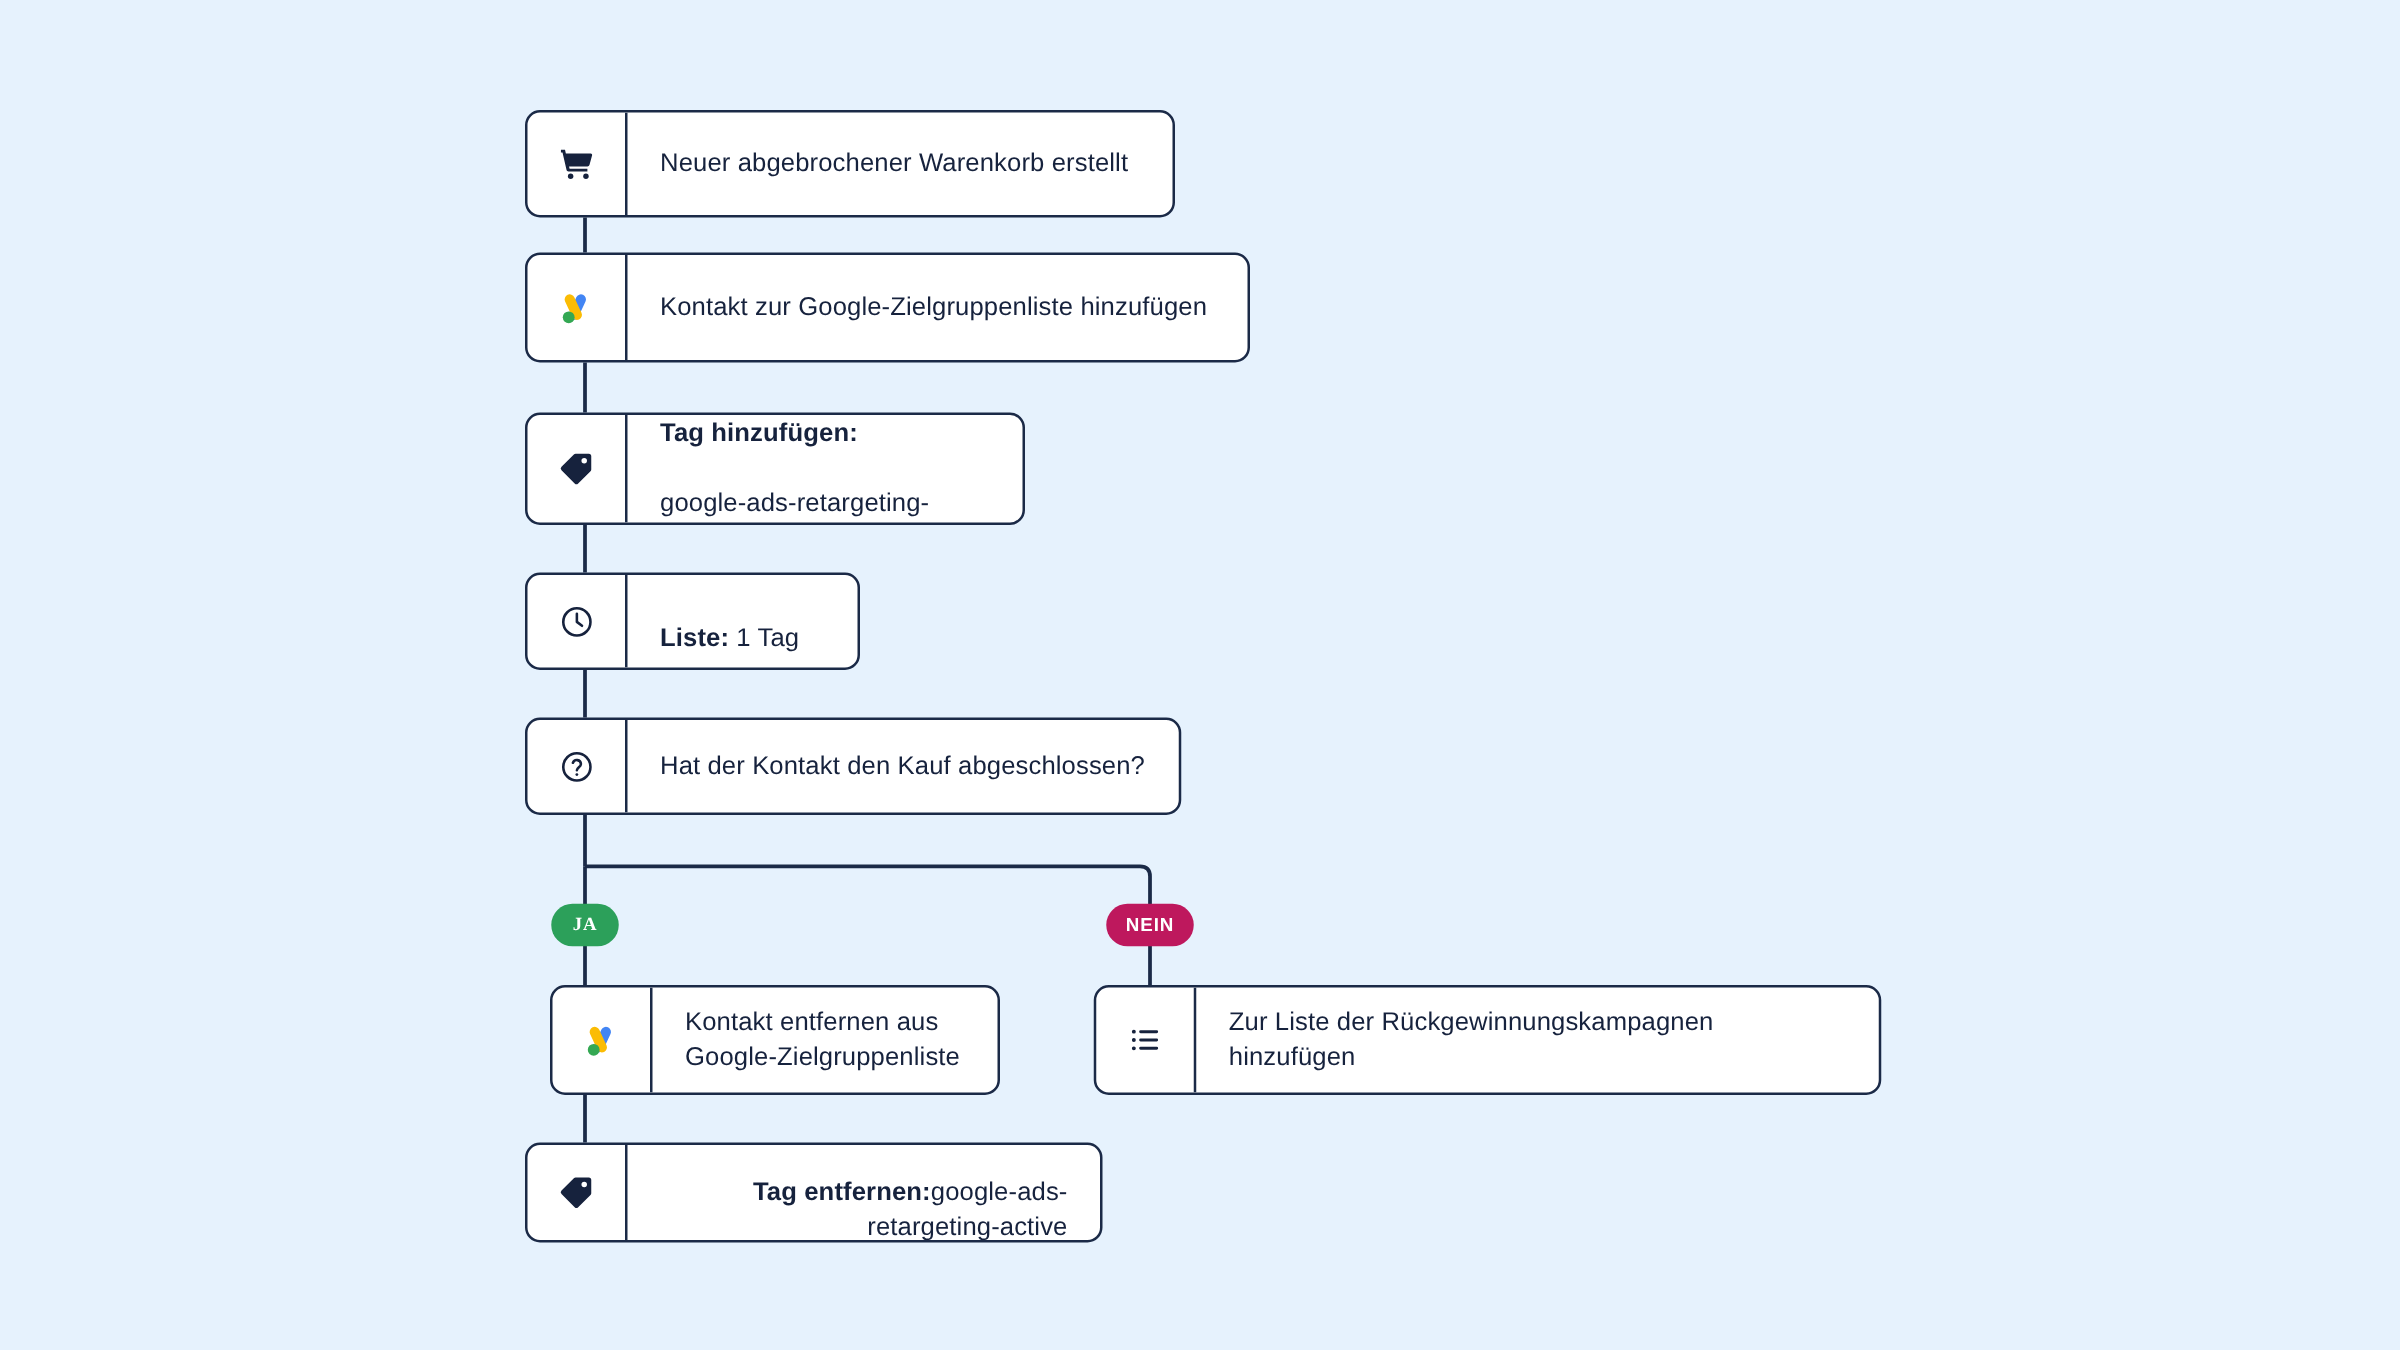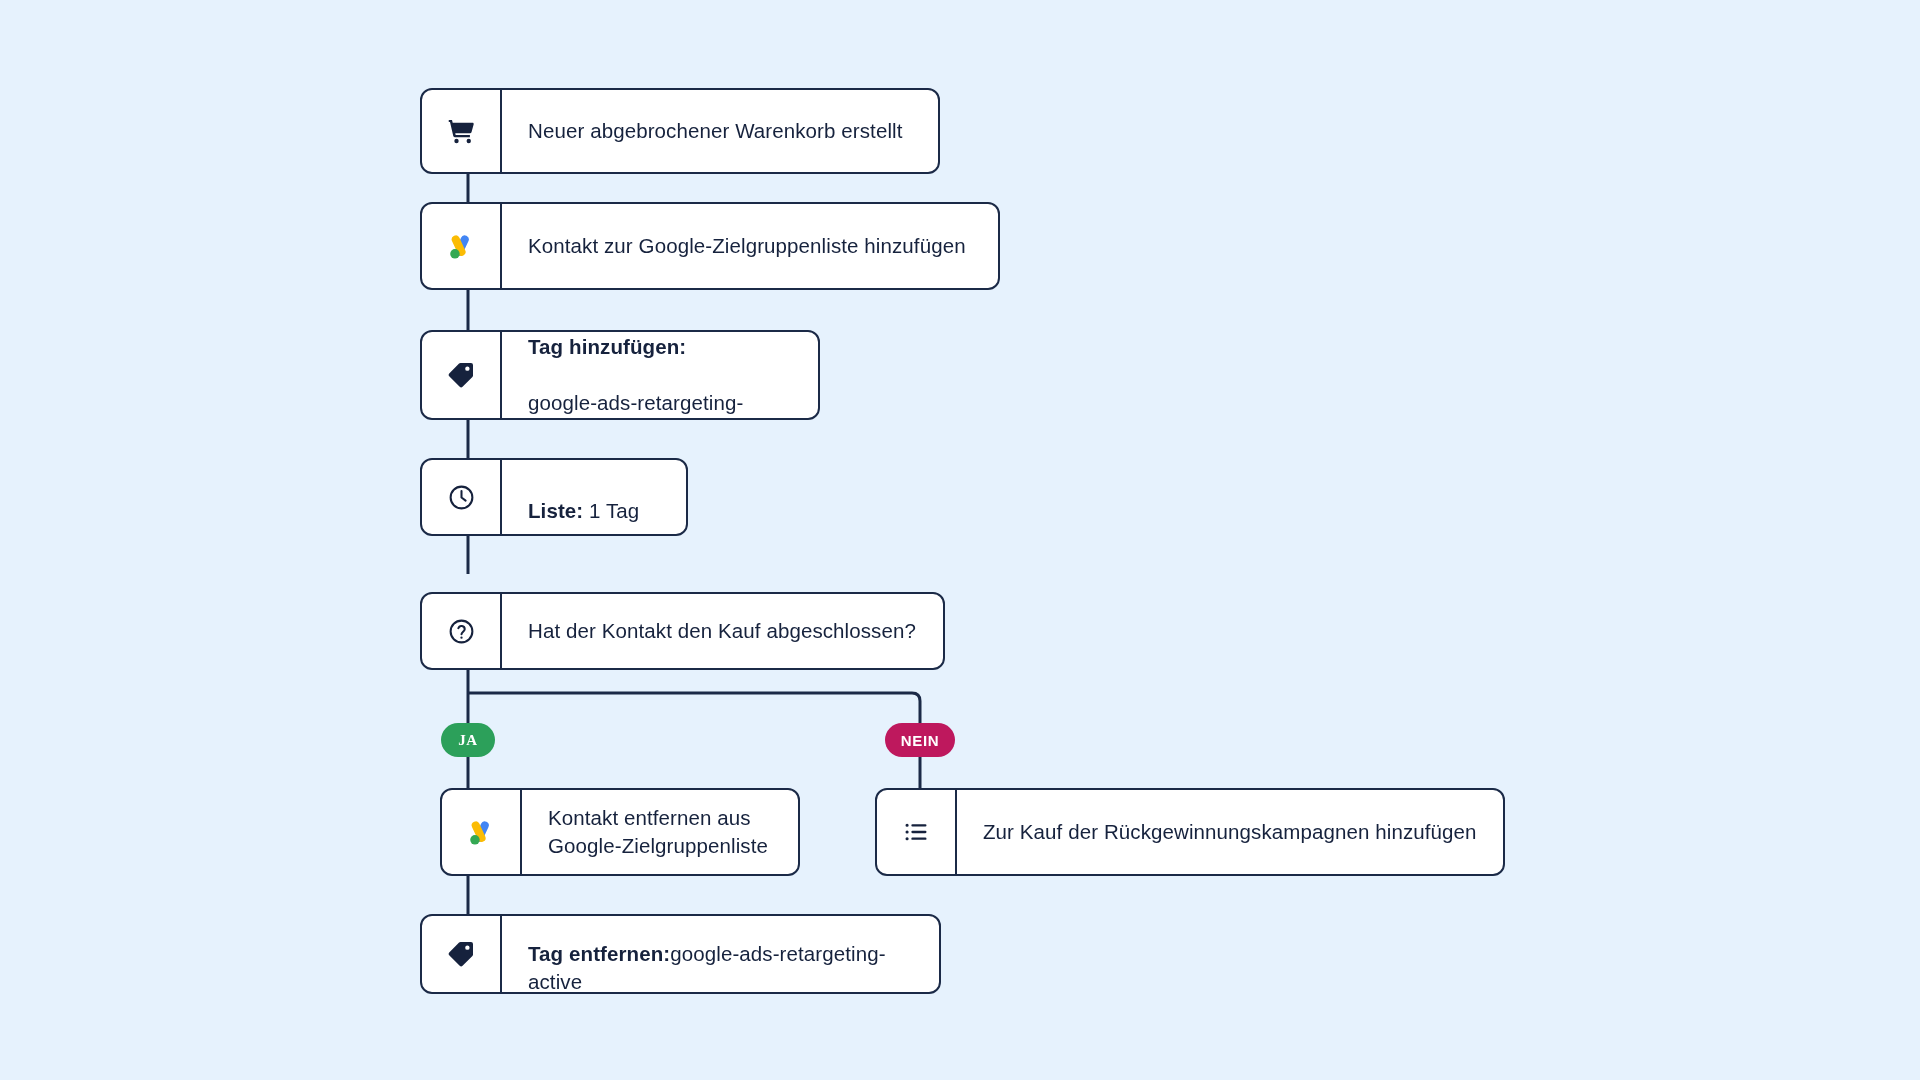--- a/index.html
+++ b/index.html
@@ -183,7 +183,7 @@
     </div>
   </div>
 
-  <div class="node" style="left:420px; top:574px; width:525px; height:78px;margin-top:18px;">
+  <div class="node" style="left:420px; top:574px; width:525px; height:78px;">
     <div class="node-icon">
       <span>
         <svg class="glyph" width="29" height="29" viewBox="0 0 24 24" fill="none" stroke="#16223d" stroke-width="1.7">

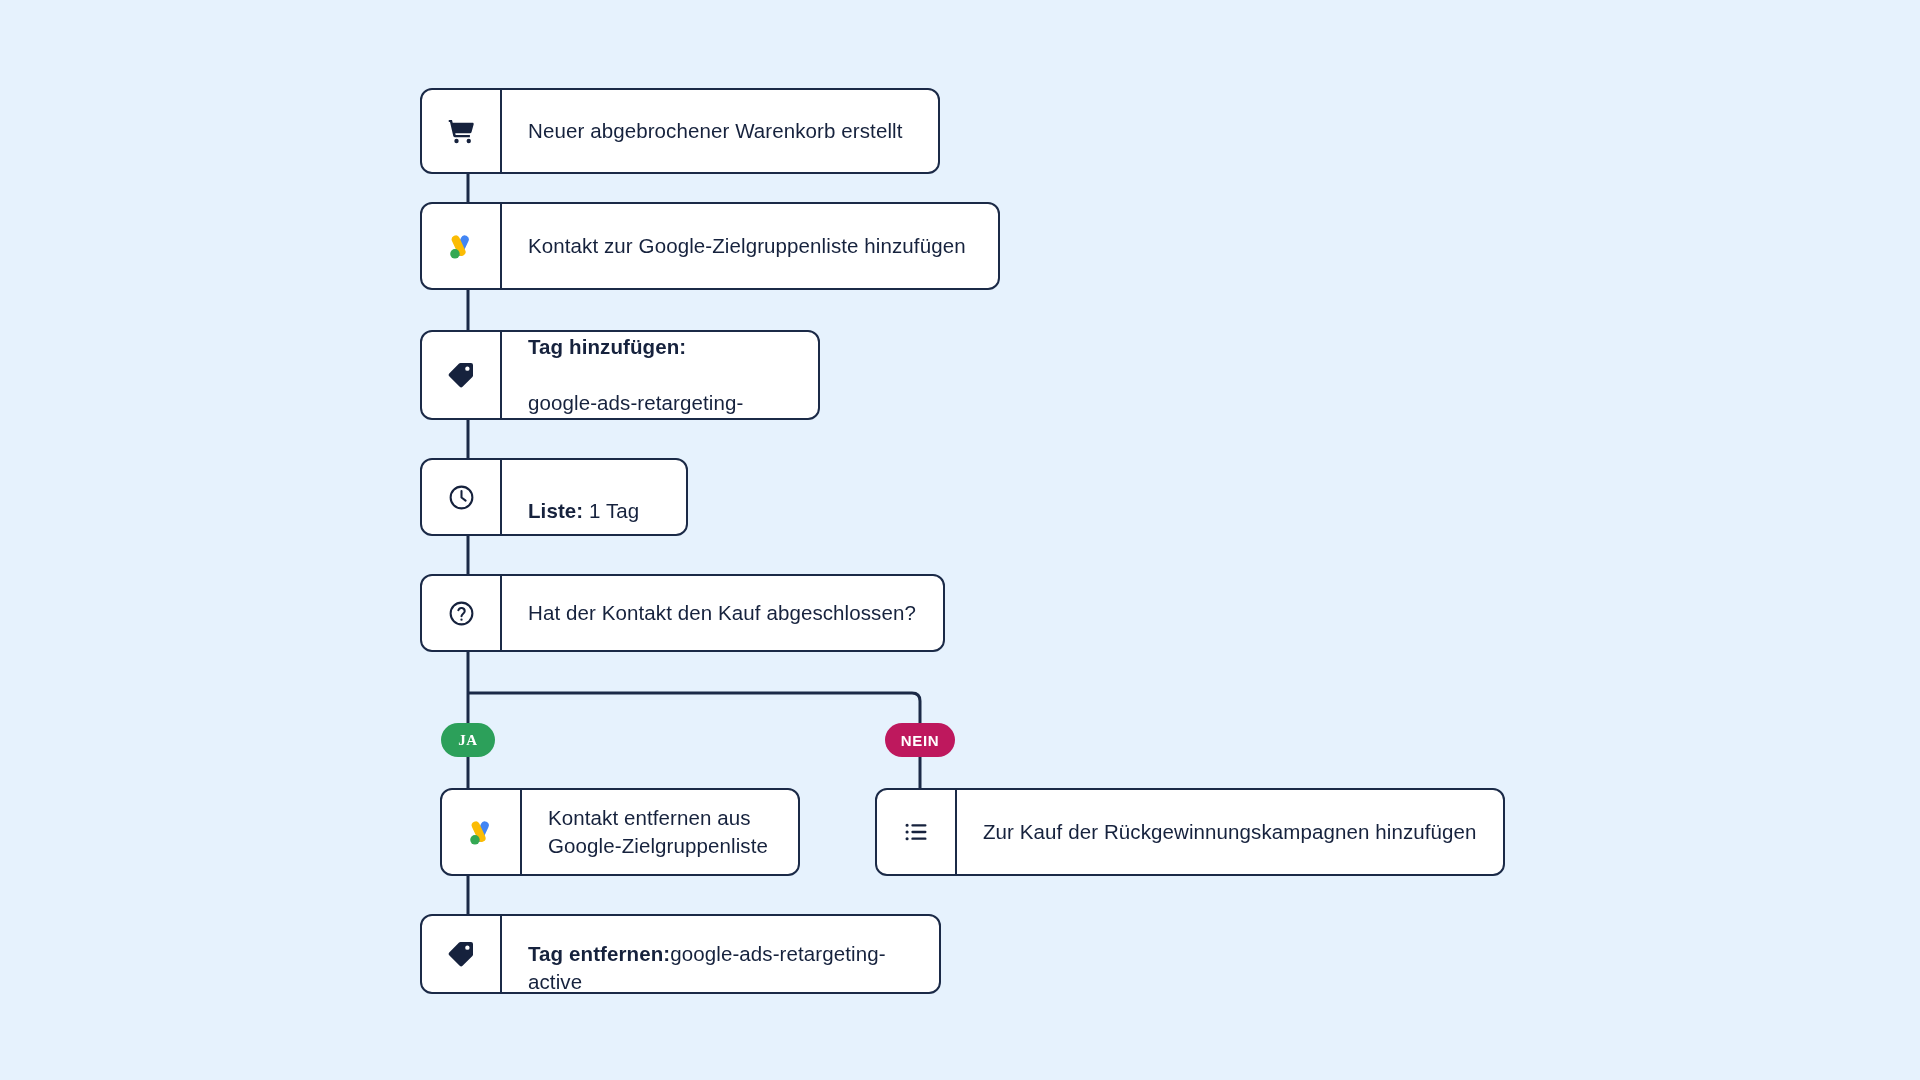--- a/index.html
+++ b/index.html
@@ -232,7 +232,7 @@
       </span>
     </div>
     <div class="node-body">
-      <span class="node-text">Zur Kauf der Rückgewinnungskampagnen hinzufügen</span>
+      <span class="node-text">Zur Liste der Rückgewinnungskampagnen hinzufügen</span>
     </div>
   </div>
 

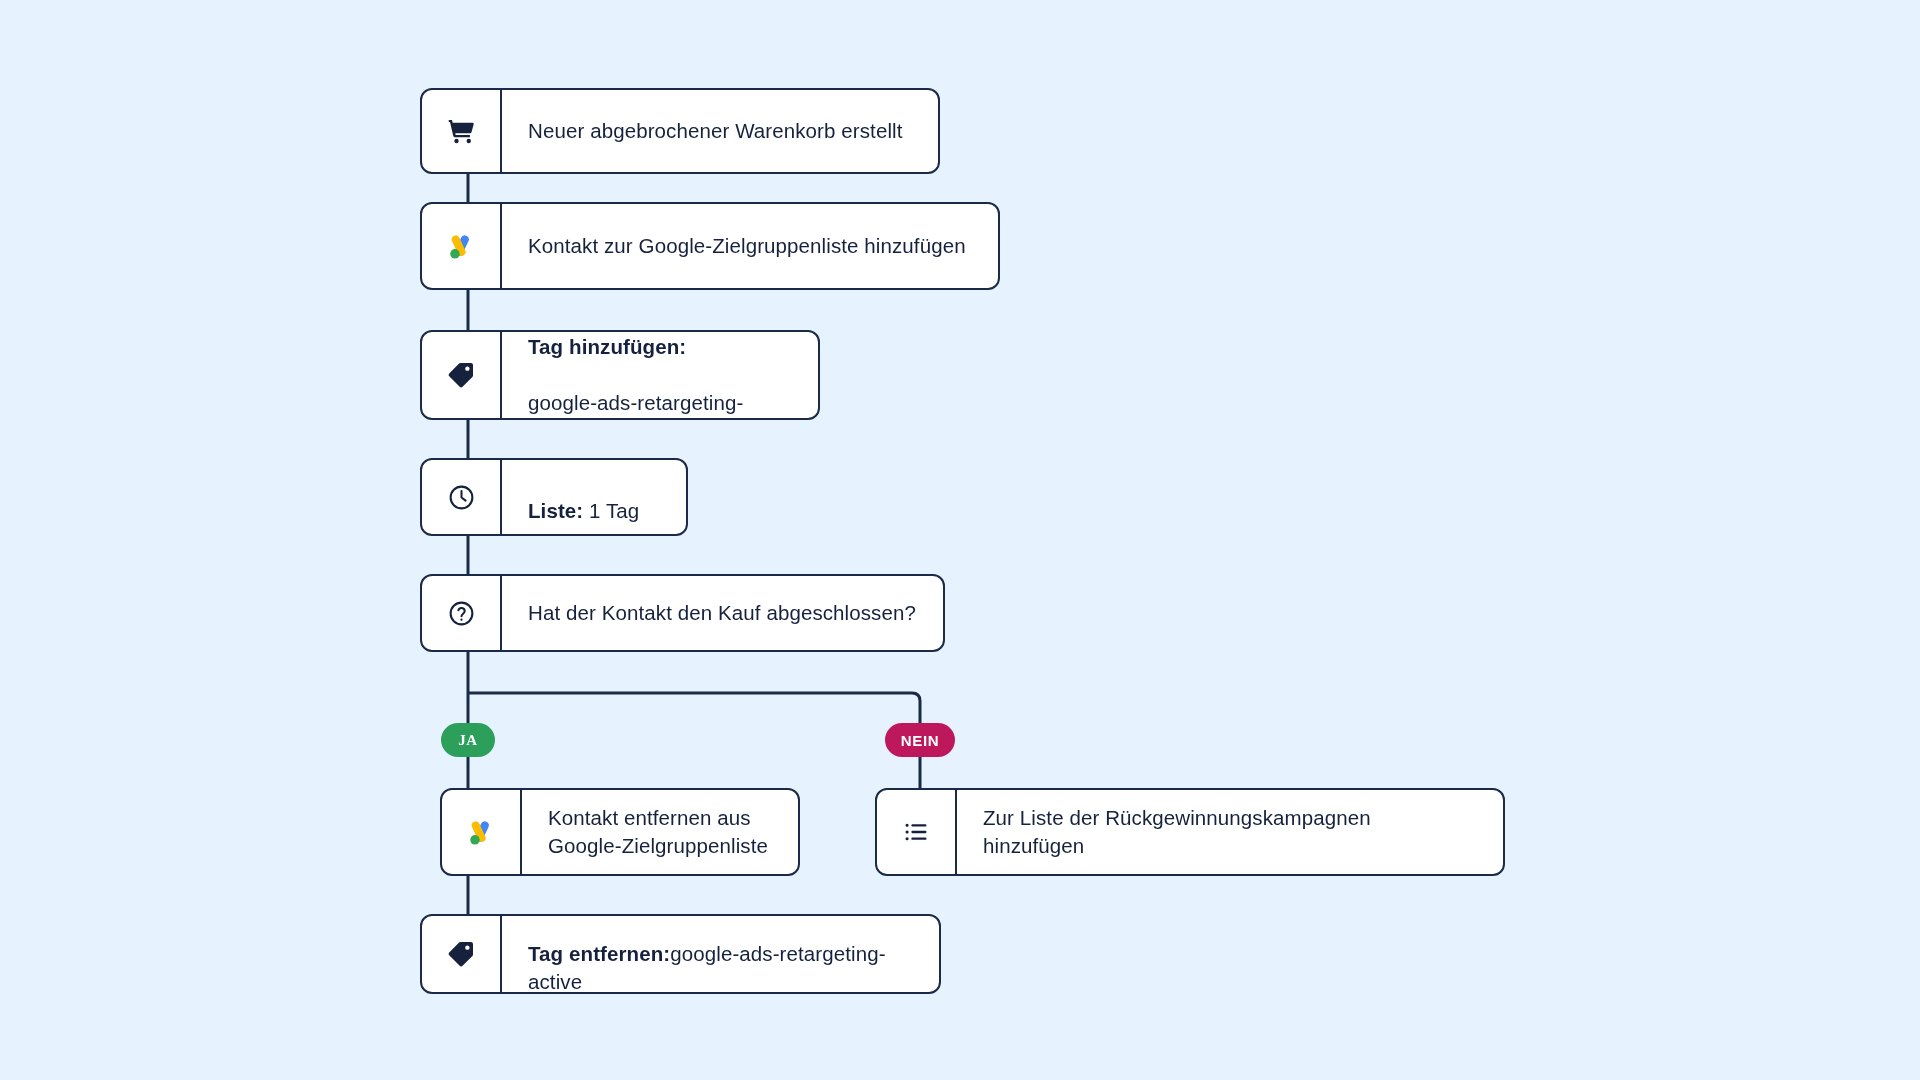--- a/index.html
+++ b/index.html
@@ -236,7 +236,7 @@
     </div>
   </div>
 
-  <div class="node" style="left:420px; top:914px; width:521px; height:80px;">
+  <div class="node" style="left:420px; top:914px; width:462px; height:80px;text-align:right;">
     <div class="node-icon">
       <span>
         <svg class="glyph" width="30" height="30" viewBox="0 0 24 24" fill="#16223d">

